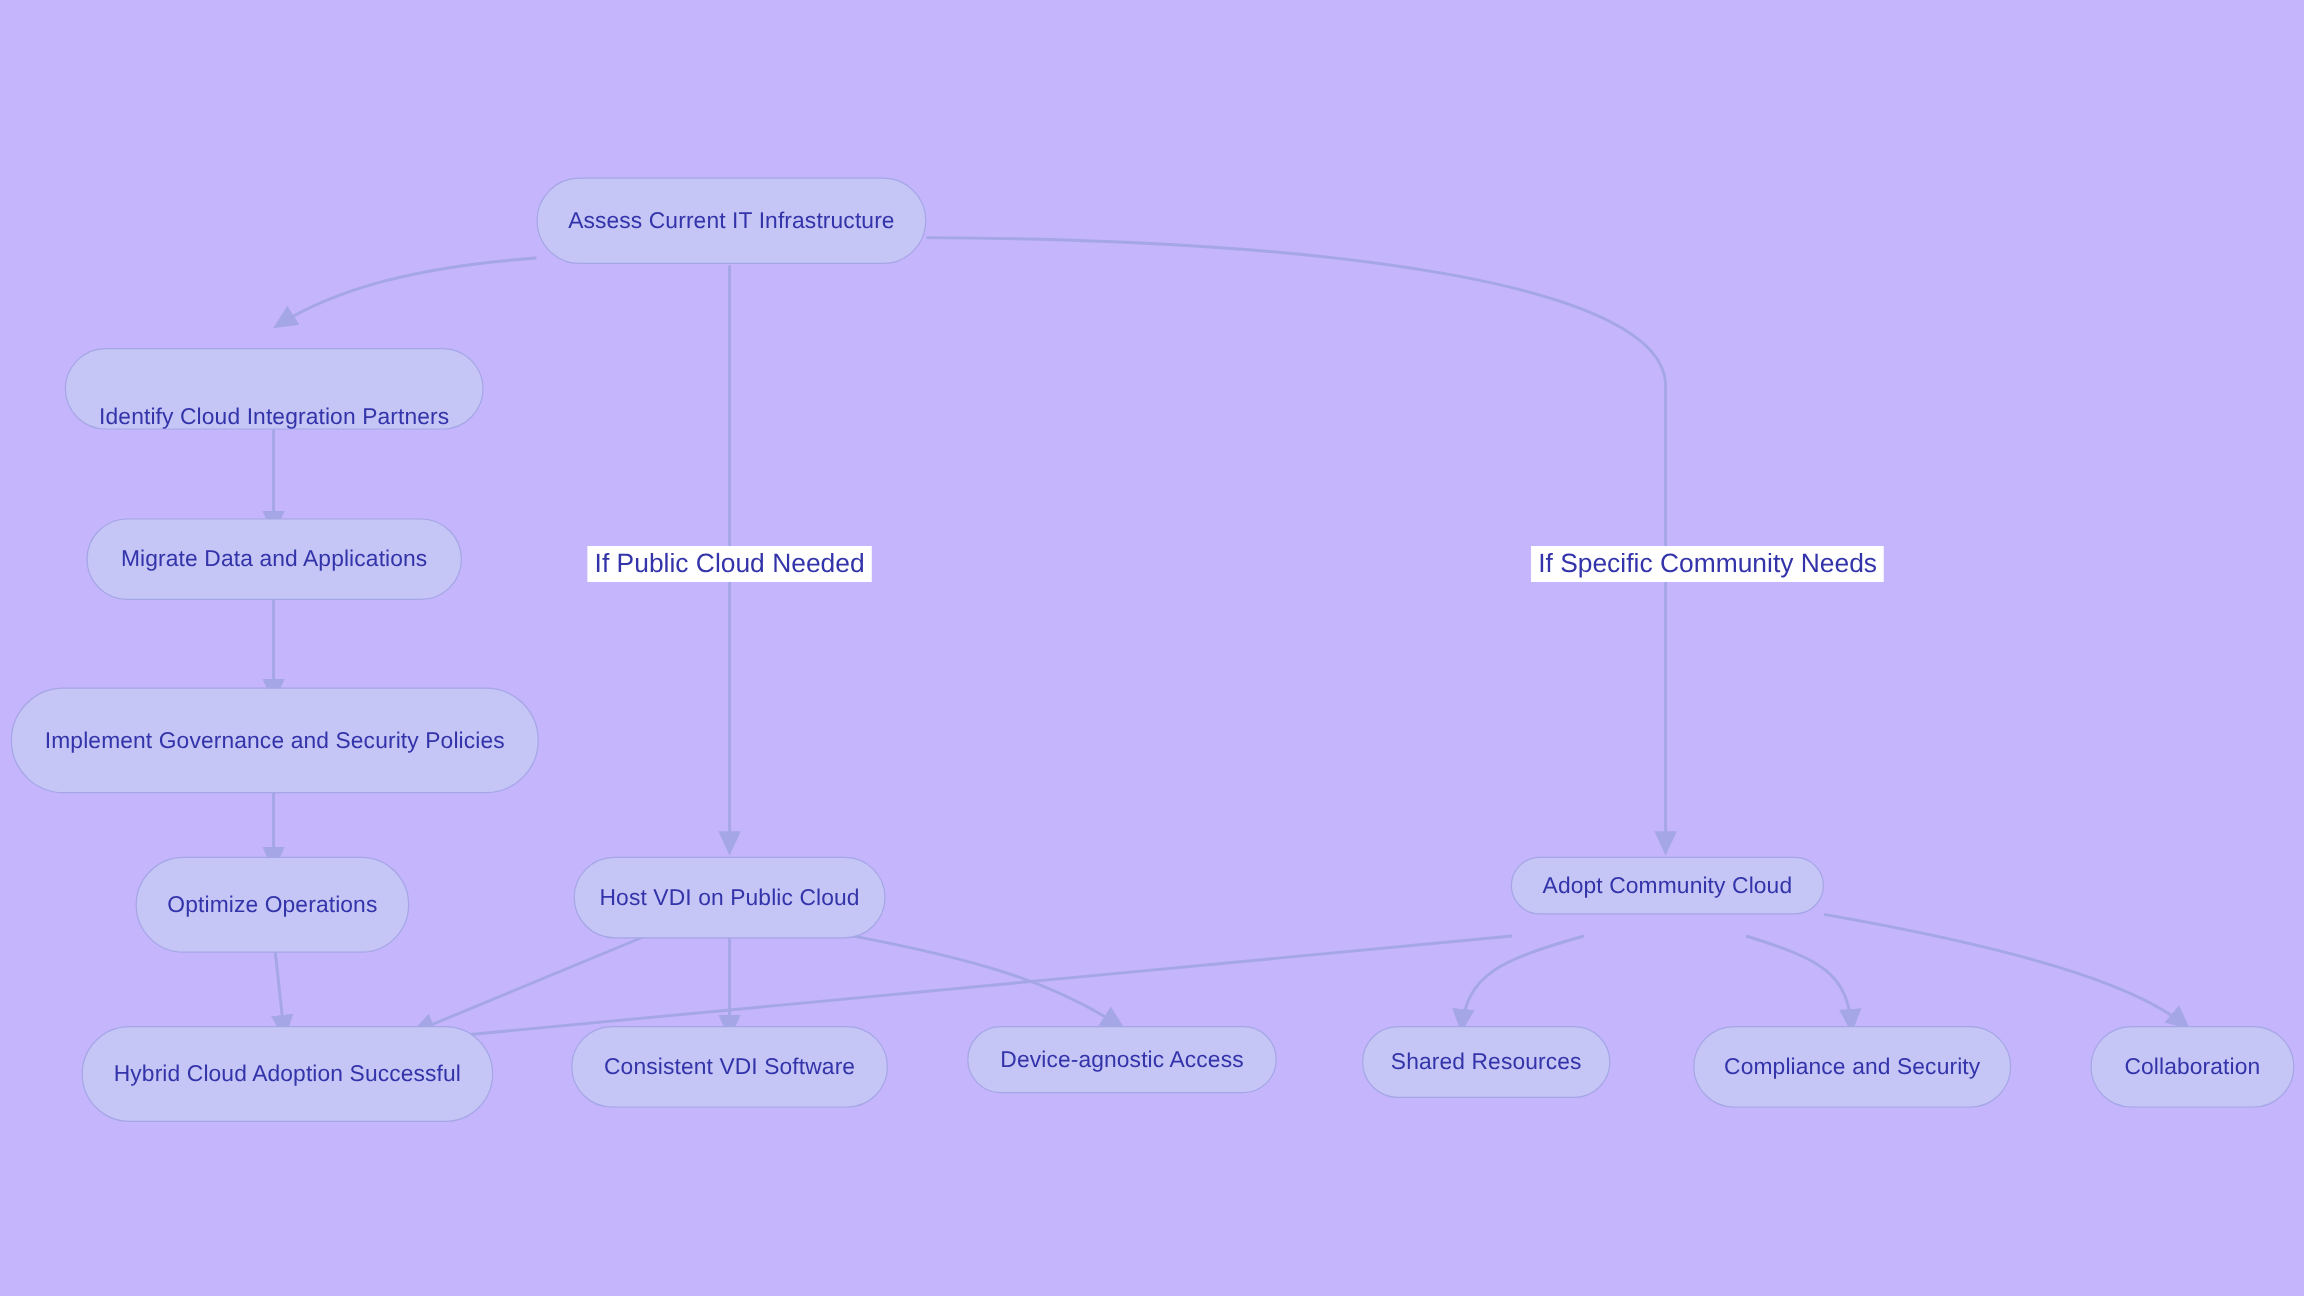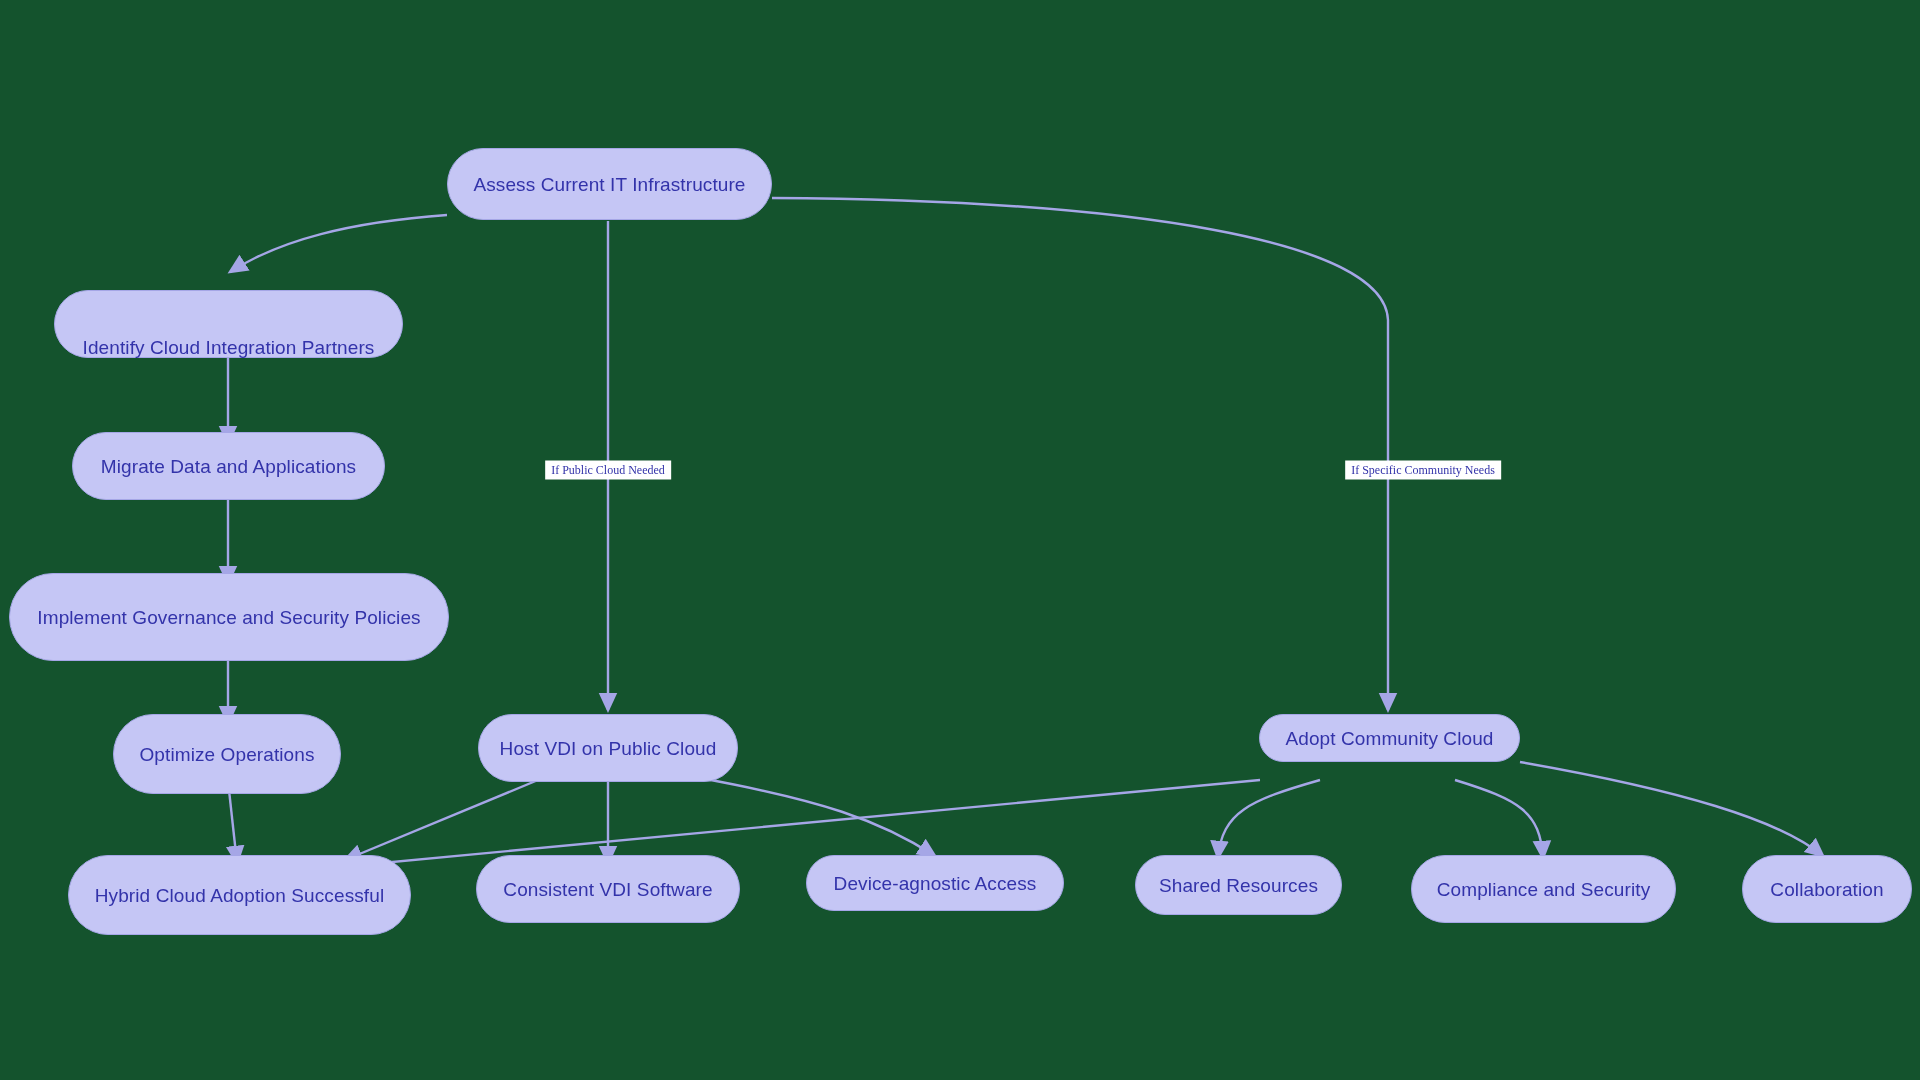--- a/index.html
+++ b/index.html
@@ -17,7 +17,7 @@
     position: relative;
     width: 1920px;
     height: 1080px;
-    background: #14532d;
+    background: #c4b5fd;
   }
   #edge-layer {
     position: absolute;

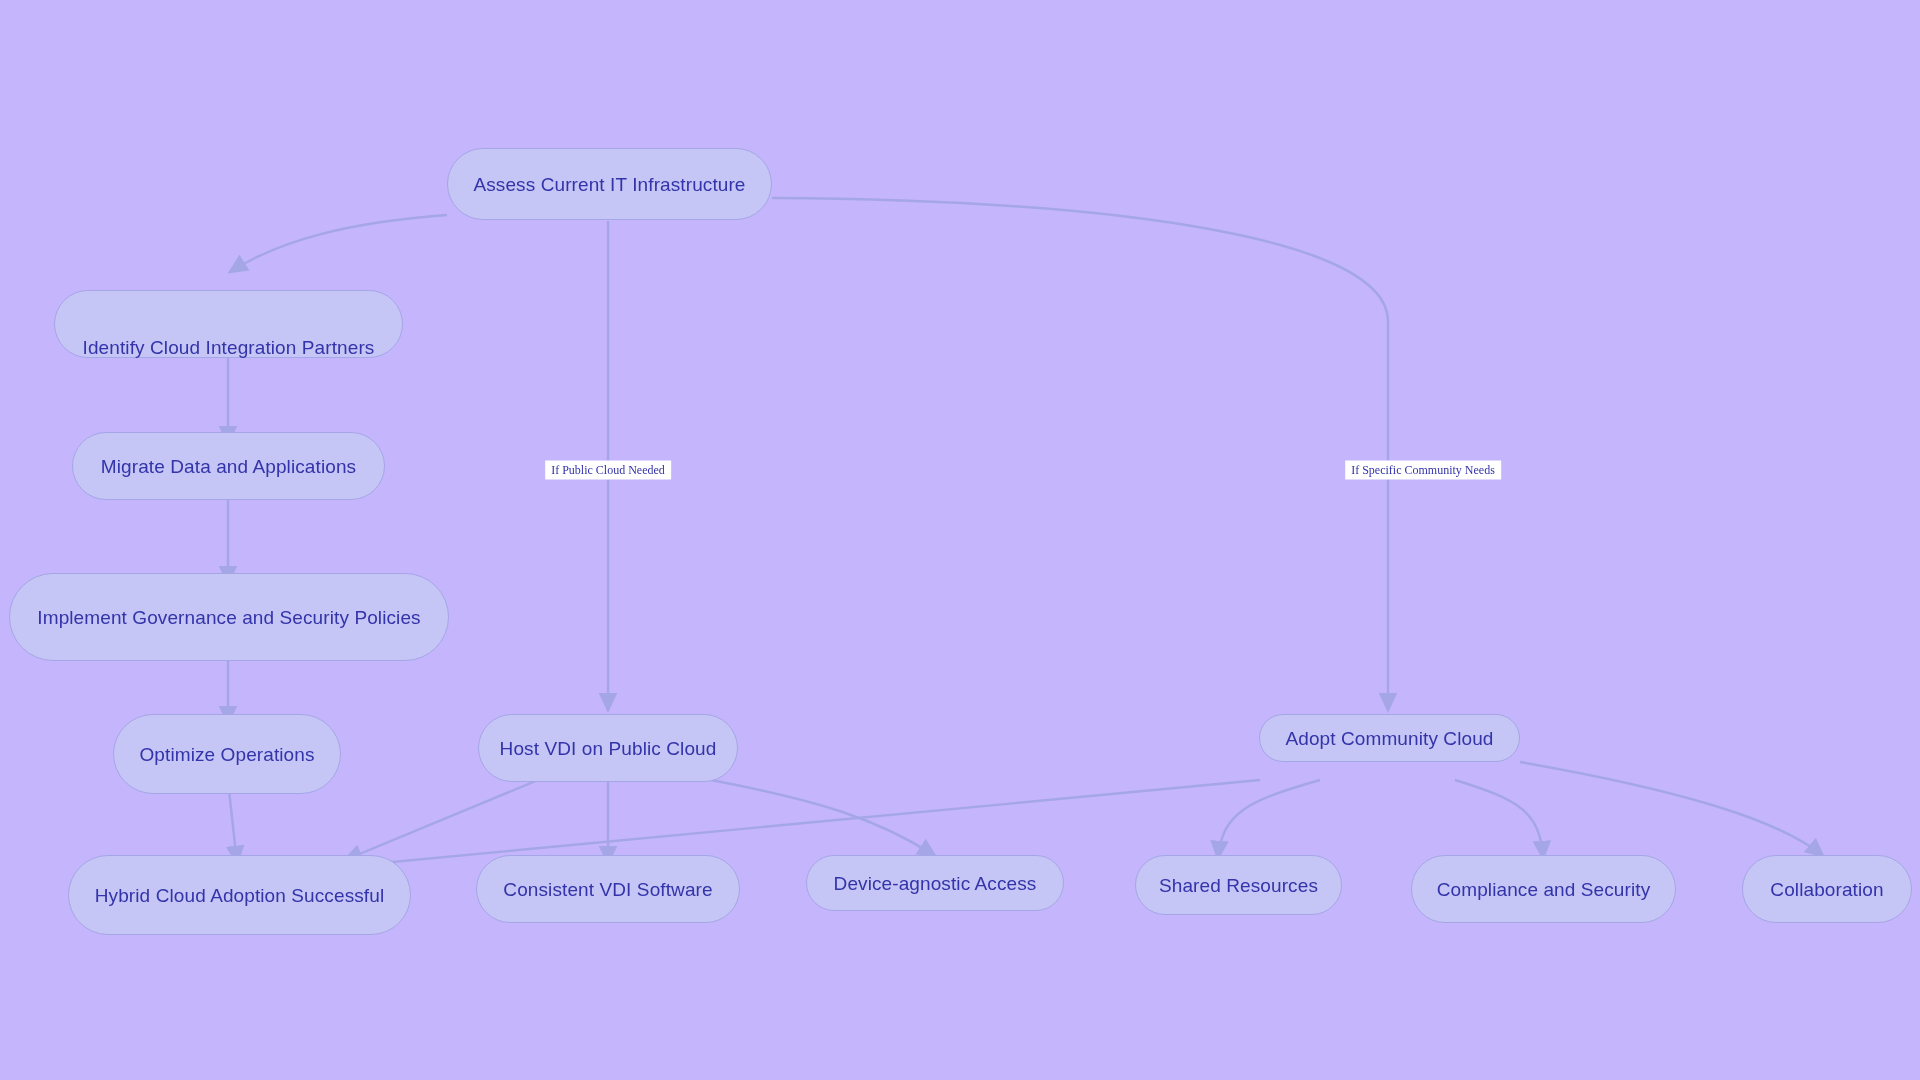--- a/index.html
+++ b/index.html
@@ -49,8 +49,8 @@
     position: absolute;
     transform: translate(-50%, -50%);
     color: #3333aa;
-    font-size: 12px;
-    font-family: Liberation Serif, serif;
+    font-size: 22px;
+    font-family: Liberation Sans, sans-serif;
     background: #ffffff;
     padding: 2px 6px;
     white-space: nowrap;

